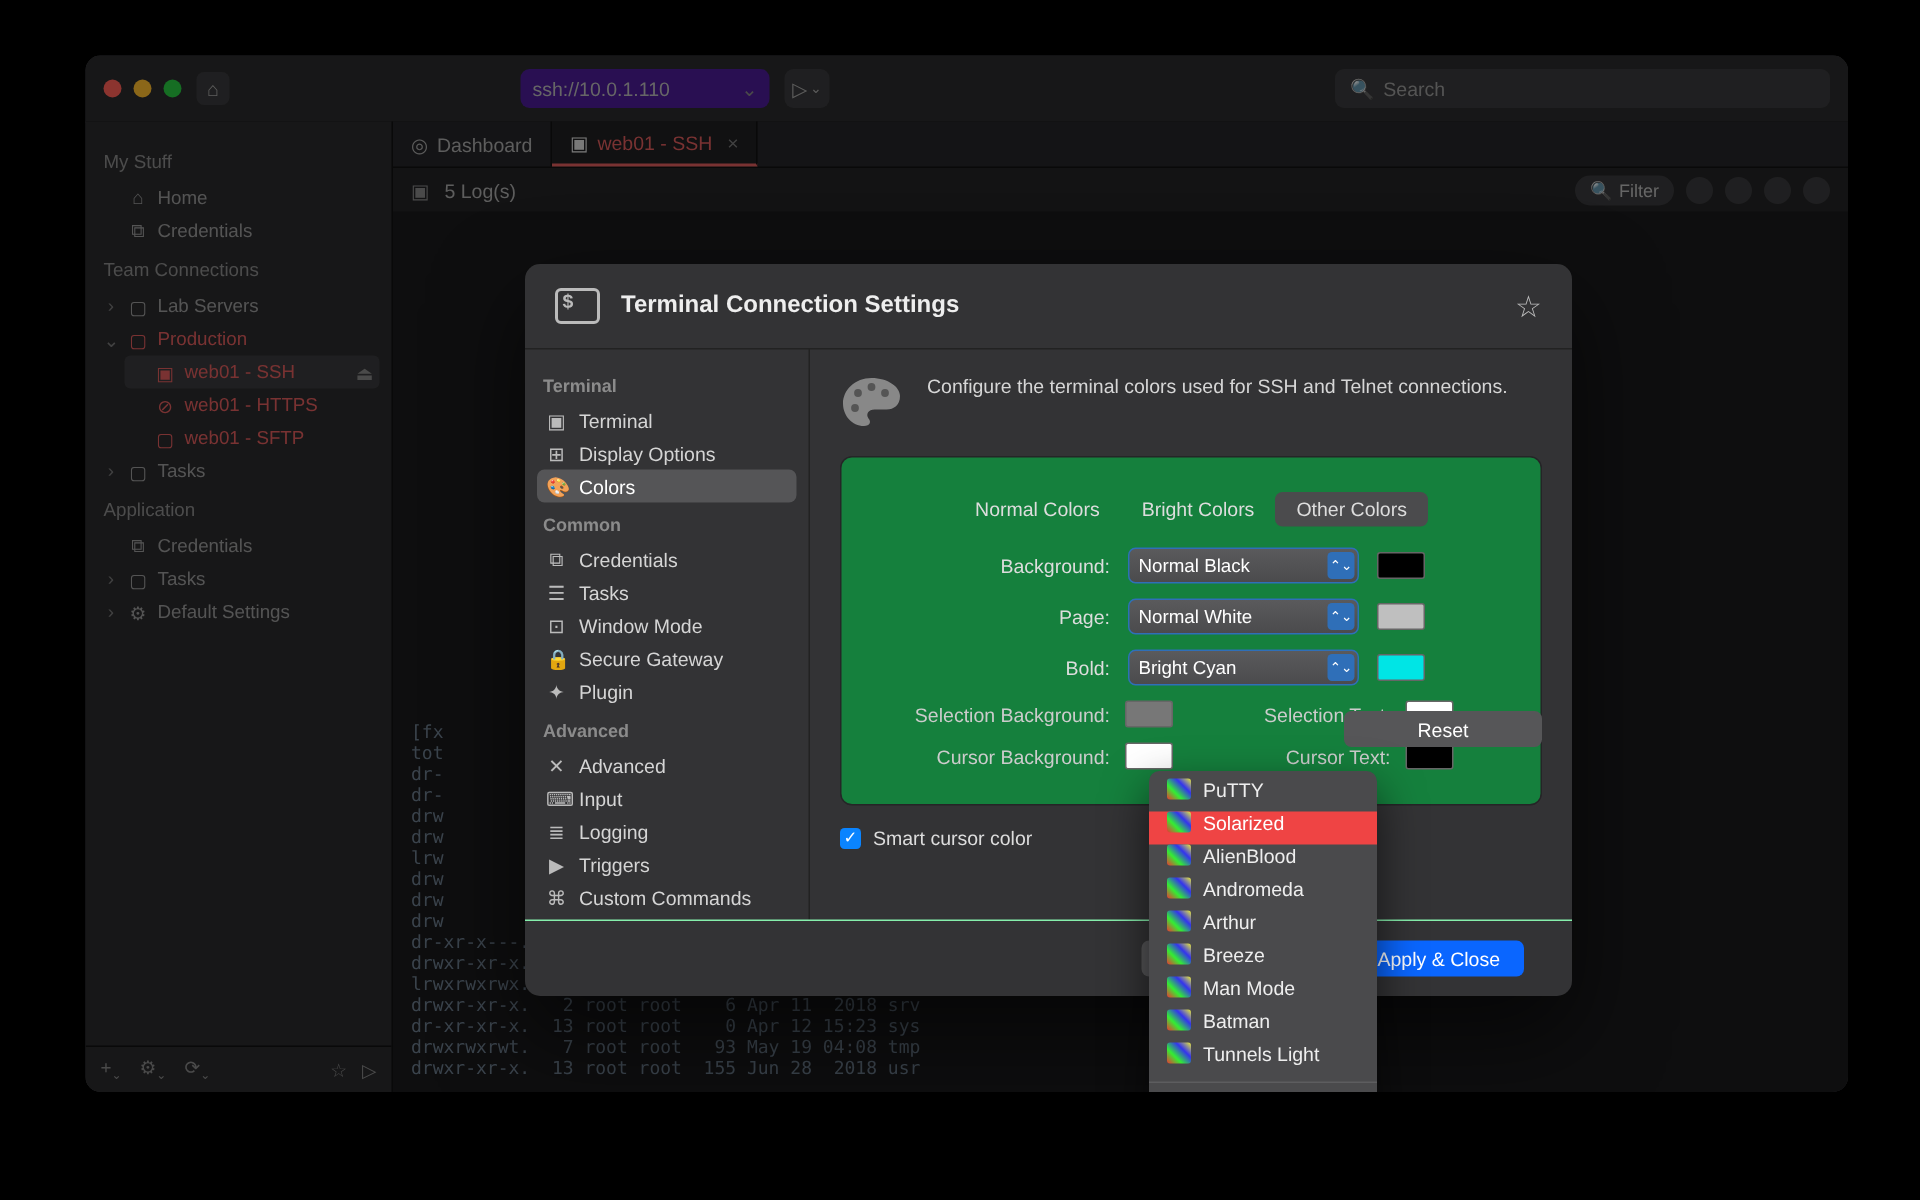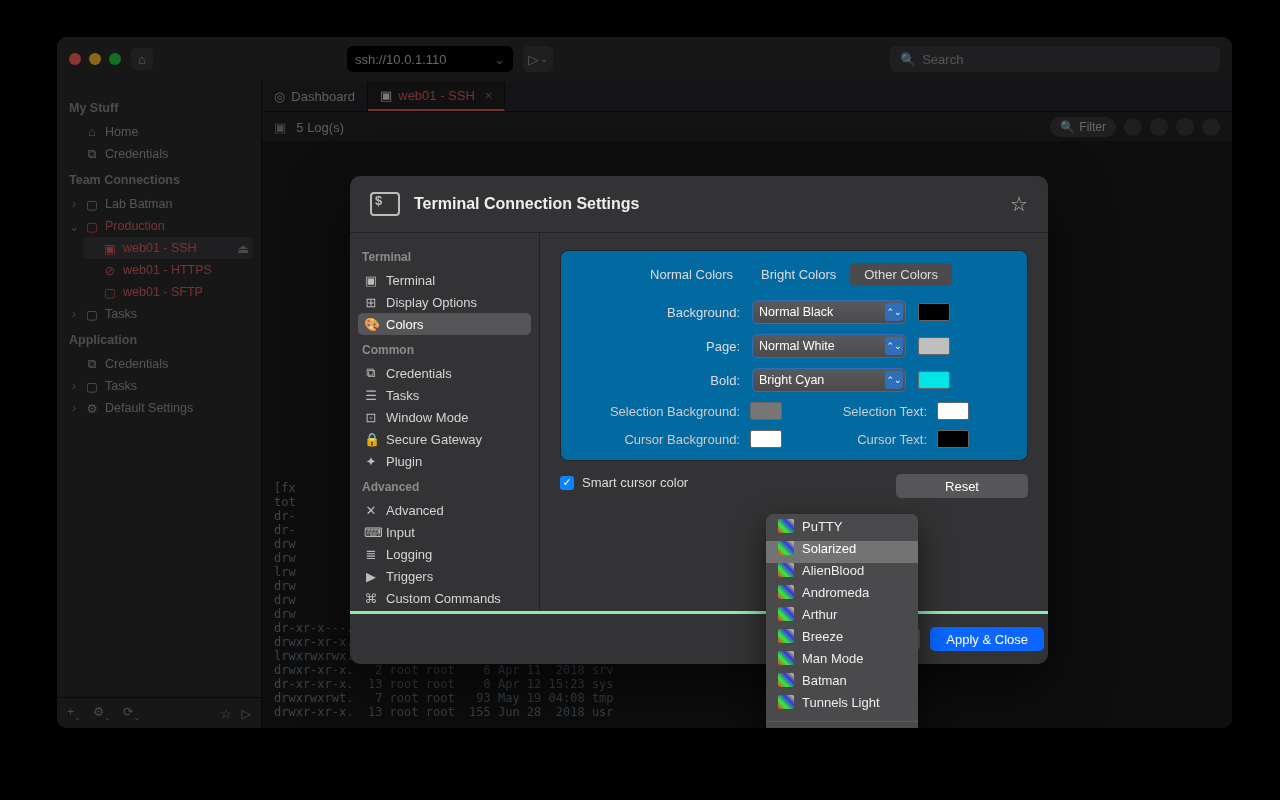--- a/index.html
+++ b/index.html
@@ -11,7 +11,7 @@
   .dot{width:12px;height:12px;border-radius:50%}
   .dot.r{background:#ff5f57}.dot.y{background:#febc2e}.dot.g{background:#28c840}
   .tb-btn{width:22px;height:22px;border-radius:5px;background:#3a3a3c;margin-left:10px;display:flex;align-items:center;justify-content:center;color:#aaa}
-  .urlbar{margin-left:14px;width:150px;height:26px;border-radius:6px;background:#000000;display:flex;align-items:center;justify-content:space-between;padding:0 8px;color:#bbb}
+  .urlbar{margin-left:14px;width:150px;height:26px;border-radius:6px;background:#4c1d95;display:flex;align-items:center;justify-content:space-between;padding:0 8px;color:#bbb}
   .urlbar .chev{color:#888}
   .run{margin-left:10px;width:30px;height:26px;border-radius:6px;background:#3a3a3c;display:flex;align-items:center;justify-content:center;color:#aaa}
   .spacer{flex:1}

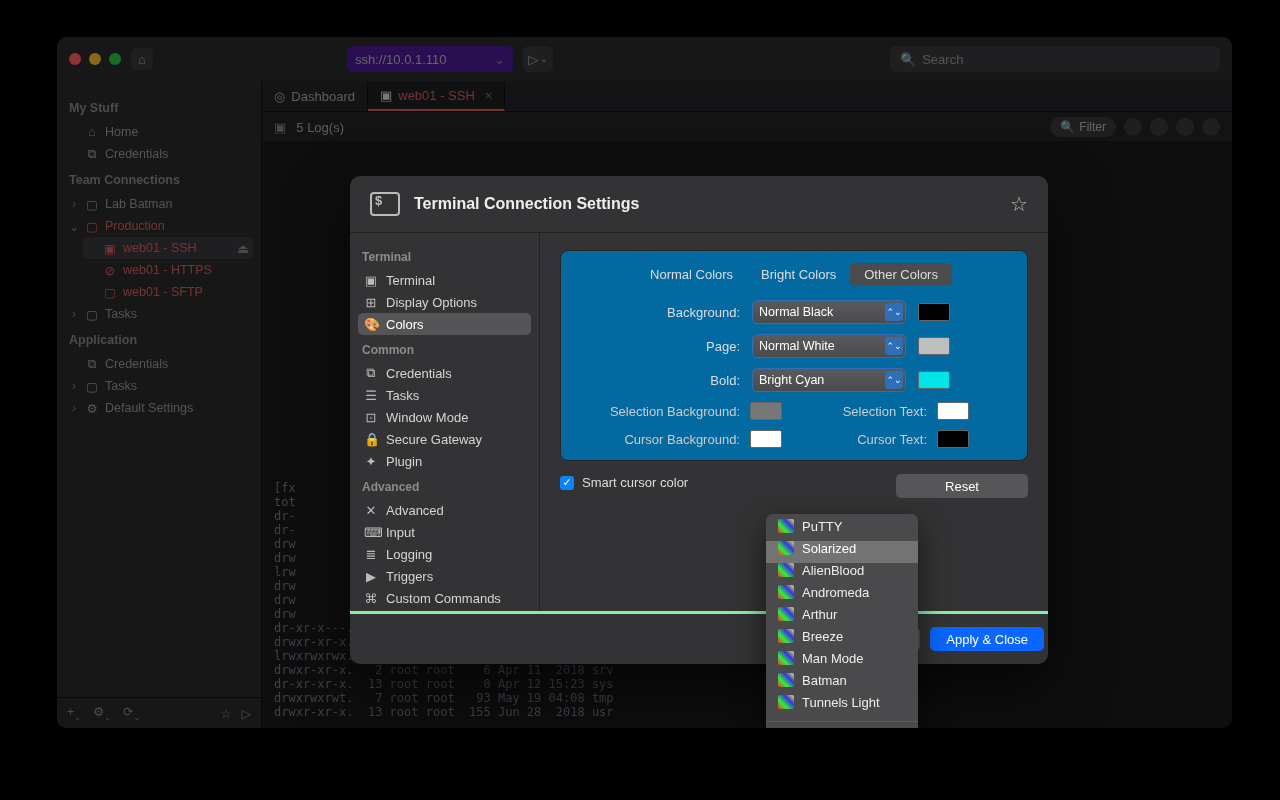--- a/index.html
+++ b/index.html
@@ -18,7 +18,7 @@
   .search{width:310px;height:26px;border-radius:6px;background:#3a3a3c;display:flex;align-items:center;gap:6px;padding:0 10px;color:#9a9a9a}
   
   .side{position:absolute;left:0;top:44px;bottom:0;width:205px;background:#2b2b2d;border-right:1px solid #111;padding:12px 8px;box-sizing:border-box;font-size:12.5px;color:#9a9a9a}
-  .side .hdr{font-weight:700;color:#8a8a8a;margin:8px 4px 6px}
+  .side .hdr{font-weight:400;color:#8a8a8a;margin:8px 4px 6px}
   .side .row{display:flex;align-items:center;gap:6px;height:22px;padding:0 4px;border-radius:4px}
   .side .row .chev{width:10px;text-align:center;color:#777}
   .side .row.red{color:#dd5c5c}

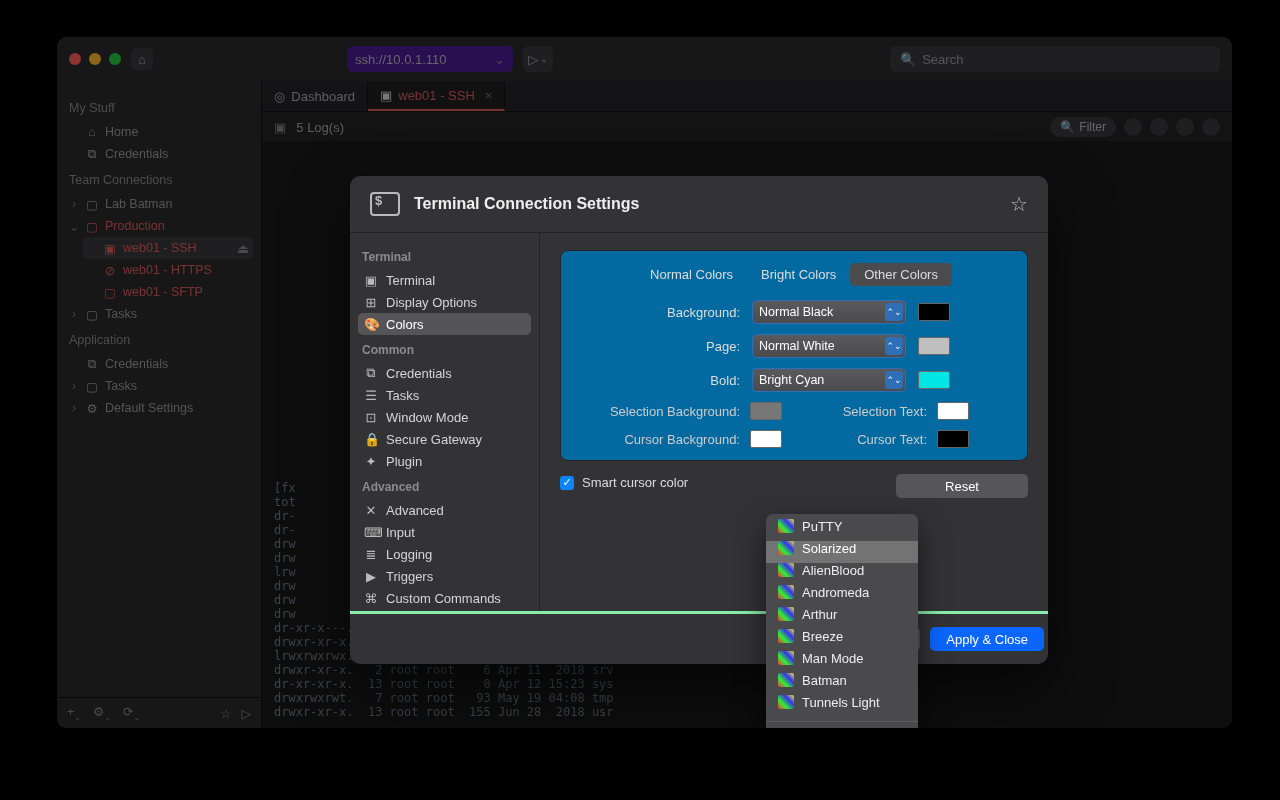--- a/index.html
+++ b/index.html
@@ -128,7 +128,7 @@
         <div class="row">
           <span class="chev">›</span>
           <span class="ico">▢</span>
-          <span>Lab Batman</span>
+          <span>Lab Servers</span>
         </div>
         <div class="row red">
           <span class="chev">⌄</span>

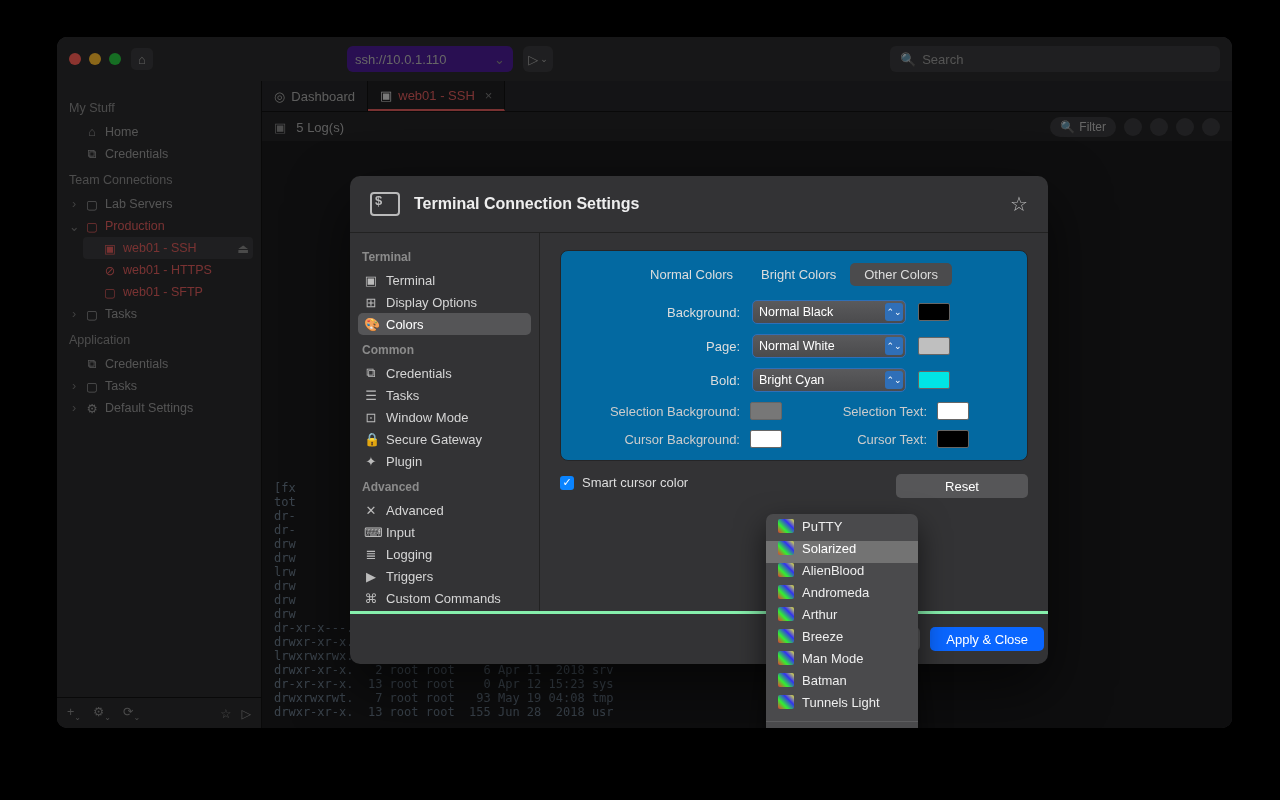--- a/index.html
+++ b/index.html
@@ -304,6 +304,18 @@
           </div>
         </div>
       <div class="dlg-content">
+        <div class="descrow">
+          <div class="palette">
+            <svg viewBox="0 0 42 36">
+                <path fill="#888" d="M21 2C10 2 2 10 2 19c0 8 6 15 14 15 4 0 5-3 3-5-2-3 0-6 4-6h8c5 0 9-3 9-9C40 8 32 2 21 2z"></path>
+                <circle cx="12" cy="12" r="2.6" fill="#555"></circle>
+                <circle cx="21" cy="8" r="2.6" fill="#555"></circle>
+                <circle cx="30" cy="12" r="2.6" fill="#555"></circle>
+                <circle cx="10" cy="22" r="2.6" fill="#555"></circle>
+              </svg>
+          </div>
+          <div class="desc">Configure the terminal colors used for SSH and Telnet connections.</div>
+        </div>
         <div class="panel">
           <div class="segs" id="segs">
               <div class="seg">Normal Colors</div>

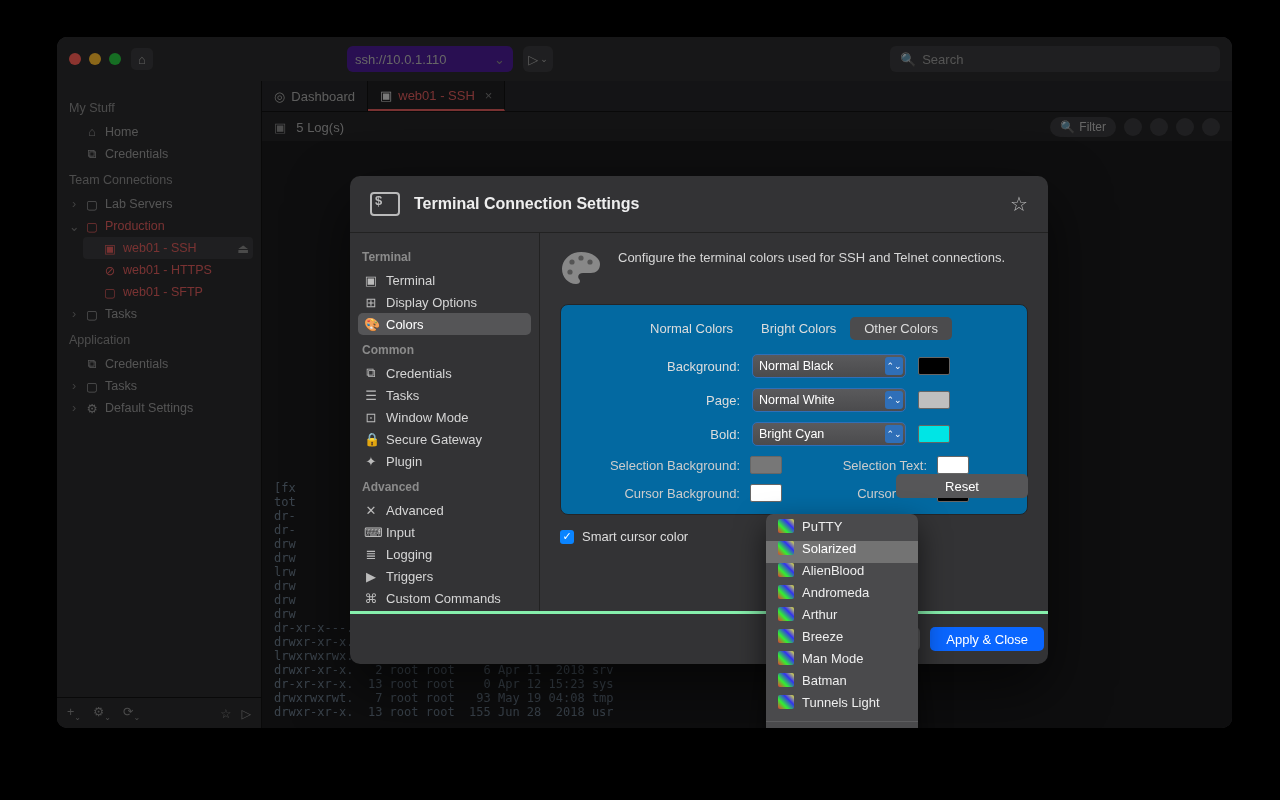--- a/index.html
+++ b/index.html
@@ -60,7 +60,7 @@
   .palette{width:42px;height:36px;position:relative}
   .palette svg{width:42px;height:36px}
   .desc{color:#d6d6d6;font-size:13px}
-  .panel{background:#0369a1;border:1px solid #252527;border-radius:8px;padding:12px 14px}
+  .panel{background:#15803d;border:1px solid #252527;border-radius:8px;padding:23px 14px}
   .segs{display:flex;justify-content:center;margin-bottom:14px}
   .seg{padding:4px 14px;border-radius:5px;color:#ddd;font-size:13px}
   .seg.sel{background:#4b4b4d}

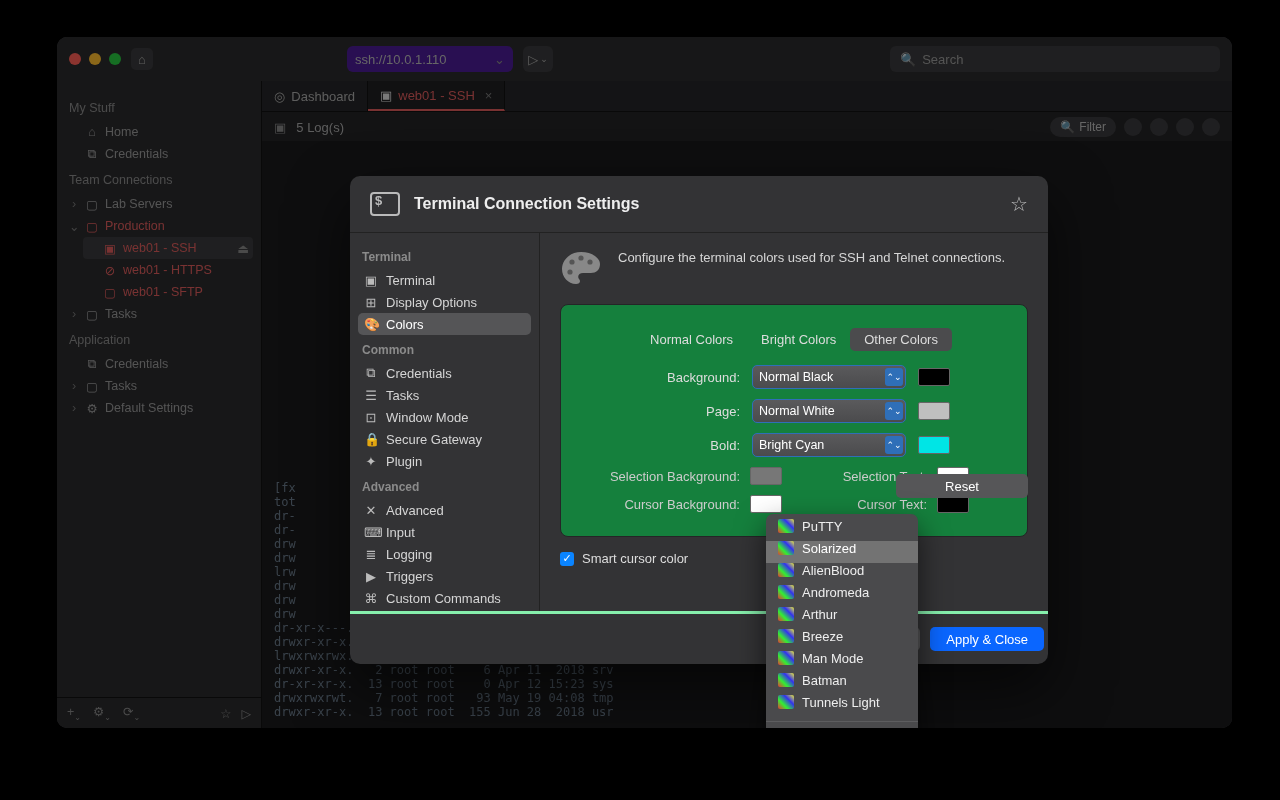--- a/index.html
+++ b/index.html
@@ -82,7 +82,7 @@
   
   .menu{position:absolute;left:709px;top:477px;width:152px;background:#4a4a4c;border-radius:7px;box-shadow:0 12px 30px rgba(0,0,0,.6);padding:5px 0;z-index:10}
   .menu .mi{display:flex;align-items:flex-start;gap:8px;height:22px;padding:0 12px;color:#eee;font-size:13px}
-  .menu .mi.sel{background:#737373;color:#fff}
+  .menu .mi.sel{background:#ef4444;color:#fff}
   .menu .sep{height:1px;background:#5d5d5f;margin:4px 0}
   .menu .mi .sw{width:16px;height:14px;border-radius:2px;background:linear-gradient(45deg,#e33,#3e3,#33e,#ee3);flex-shrink:0}
 </style>

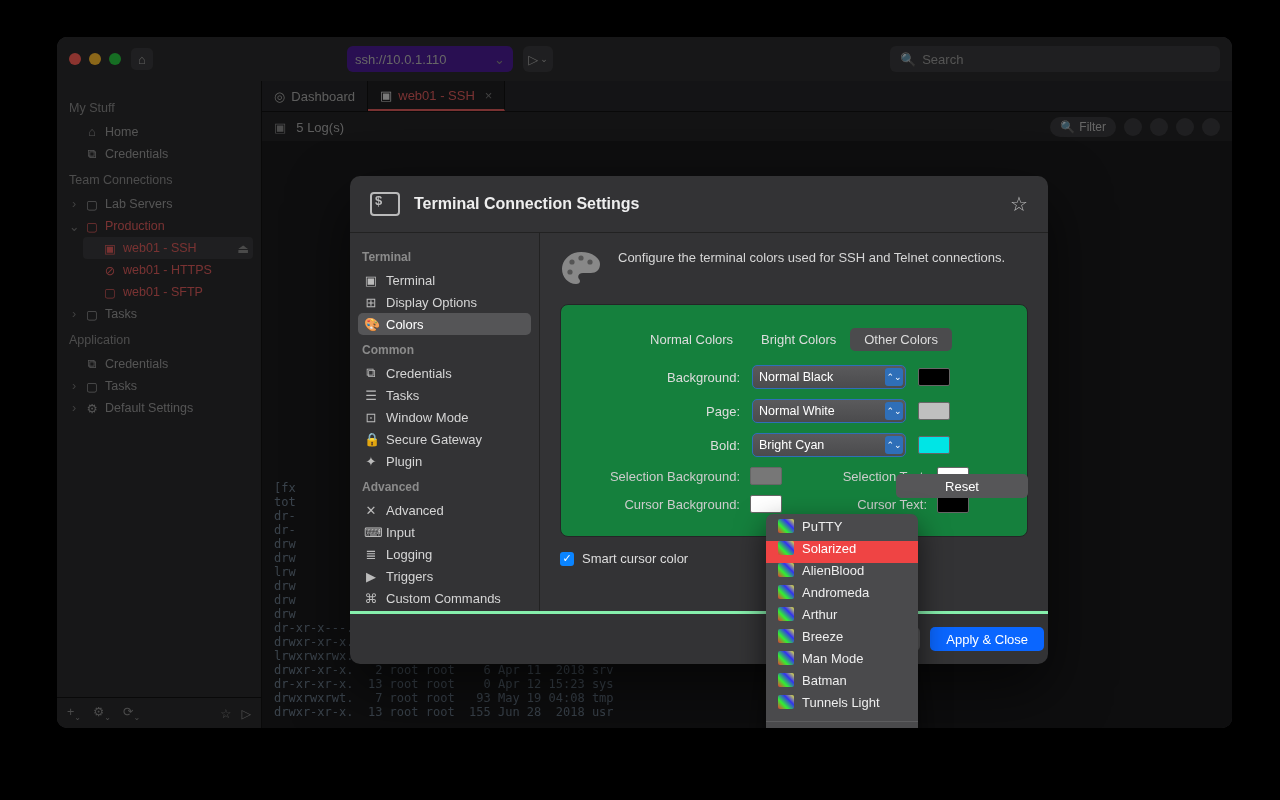--- a/index.html
+++ b/index.html
@@ -74,7 +74,7 @@
   .pair .half .lbl{width:165px;text-align:right}
   .chk{display:flex;align-items:center;gap:8px;margin-top:14px;color:#ddd}
   .chkbox{width:14px;height:14px;border-radius:3px;background:#0a84ff;display:flex;align-items:center;justify-content:center;color:#fff;font-size:11px}
-  .dlg-foot{position:absolute;left:0;right:0;bottom:0;height:50px;display:flex;align-items:center;justify-content:flex-end;gap:10px;padding:0 4px;border-top:3px solid #86efac}
+  .dlg-foot{position:absolute;left:0;right:0;bottom:0;height:50px;display:flex;align-items:center;justify-content:flex-end;gap:10px;padding:0 32px;border-top:1px solid #86efac}
   .btn{height:24px;border-radius:5px;padding:0 16px;display:flex;align-items:center;font-size:13px}
   .btn.gray{background:#565658;color:#fff}
   .btn.blue{background:#0a66ff;color:#fff}

